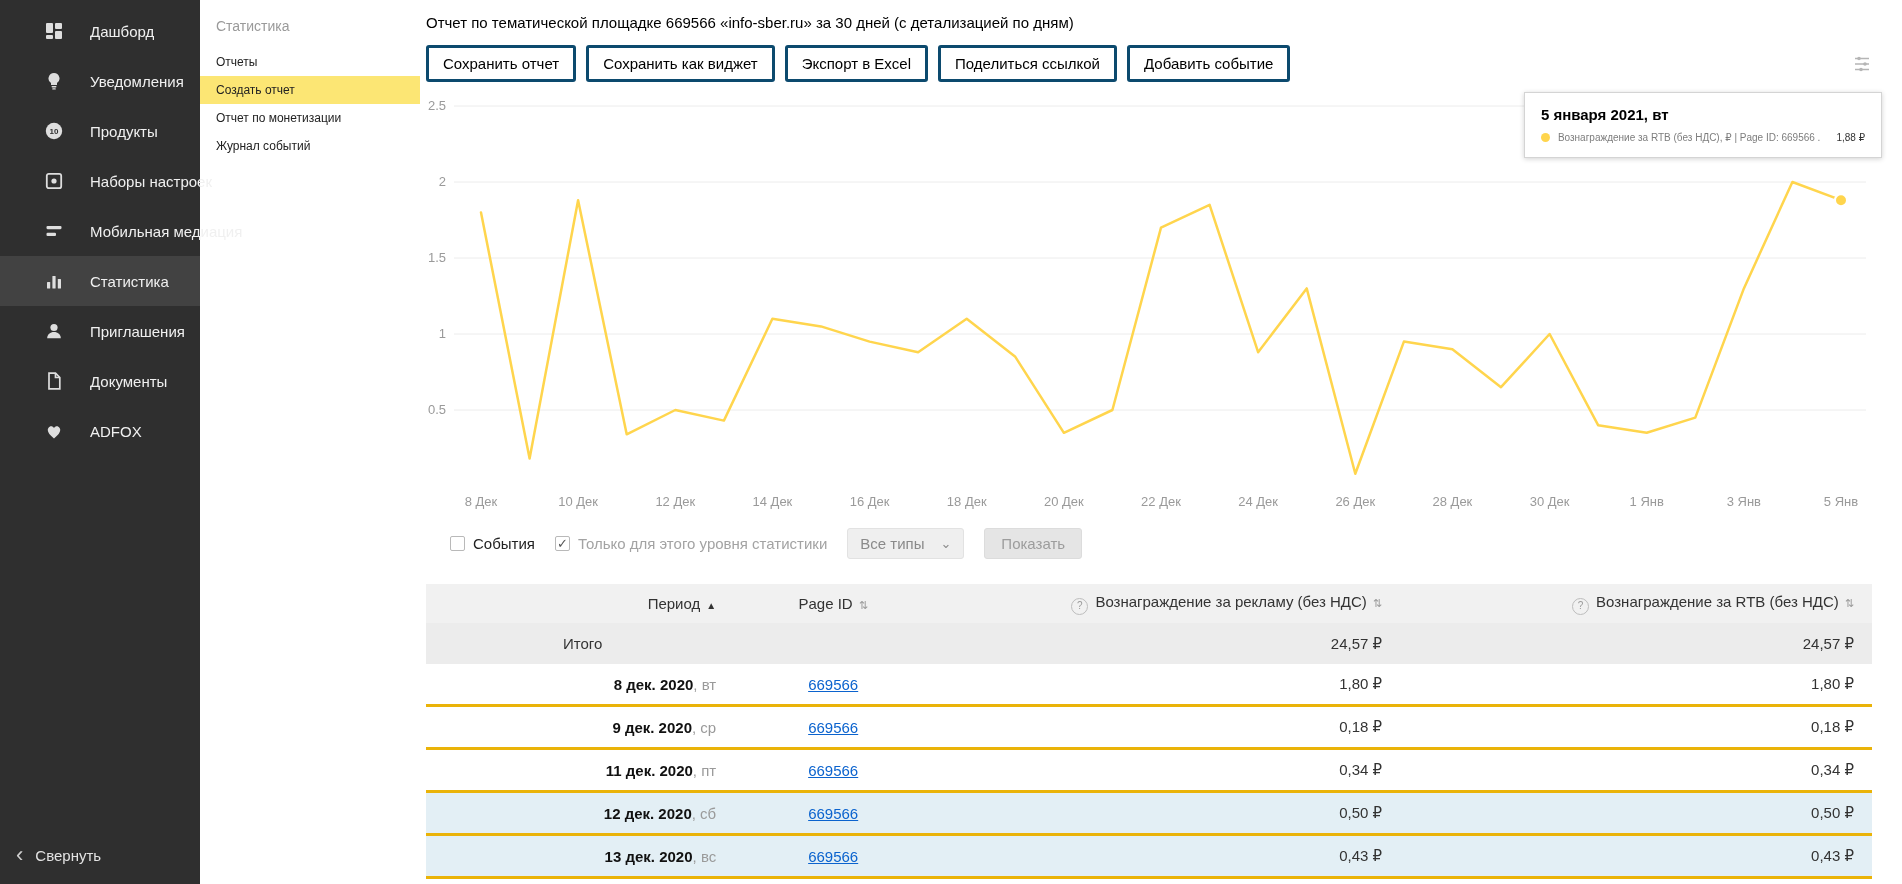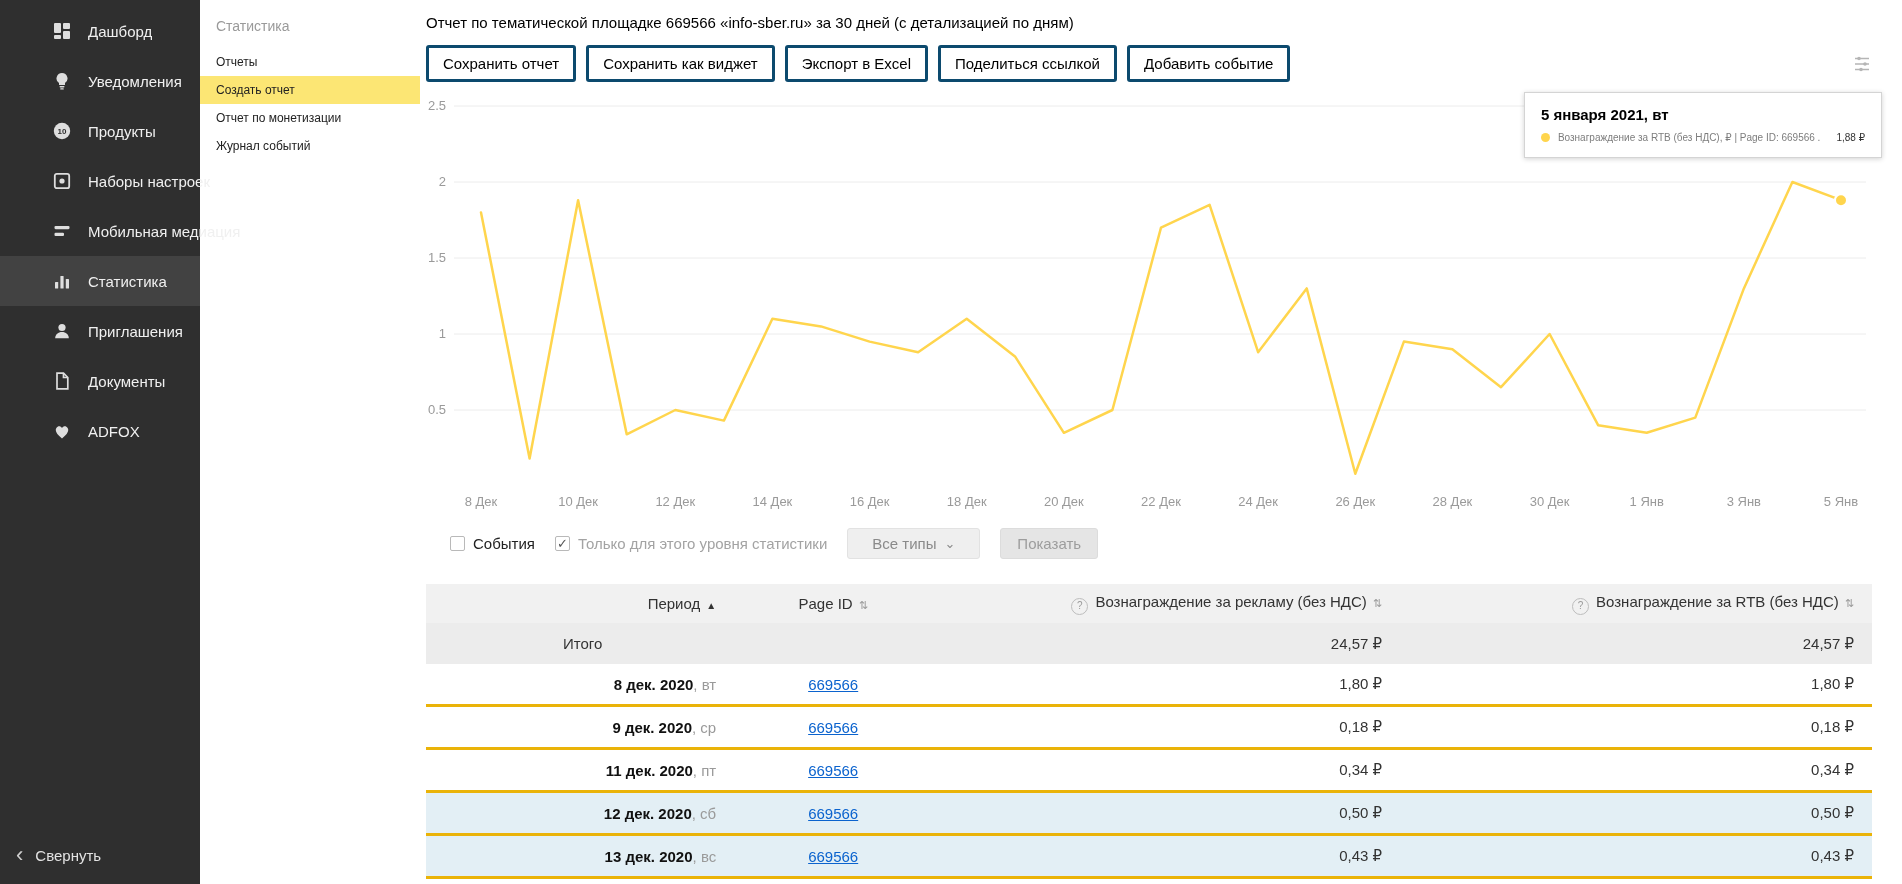--- a/index.html
+++ b/index.html
@@ -9,7 +9,7 @@
   
   .sidebar{width:200px;background:#2f2f2f;color:#f0f0f0;position:relative;flex-shrink:0;}
   .sidebar-items{padding-top:6px;}
-  .sidebar-item{height:50px;display:flex;align-items:center;gap:16px;padding:0 16px;font-size:15px;cursor:pointer;}
+  .sidebar-item{height:50px;display:flex;align-items:center;gap:26px;padding:0 8px;font-size:15px;cursor:pointer;}
   .sidebar-item.active{background:#424242;}
   .s-icon{width:20px;height:20px;display:inline-flex;align-items:center;justify-content:center;opacity:.92;margin-left:36px;}
   .s-label{white-space:nowrap;}

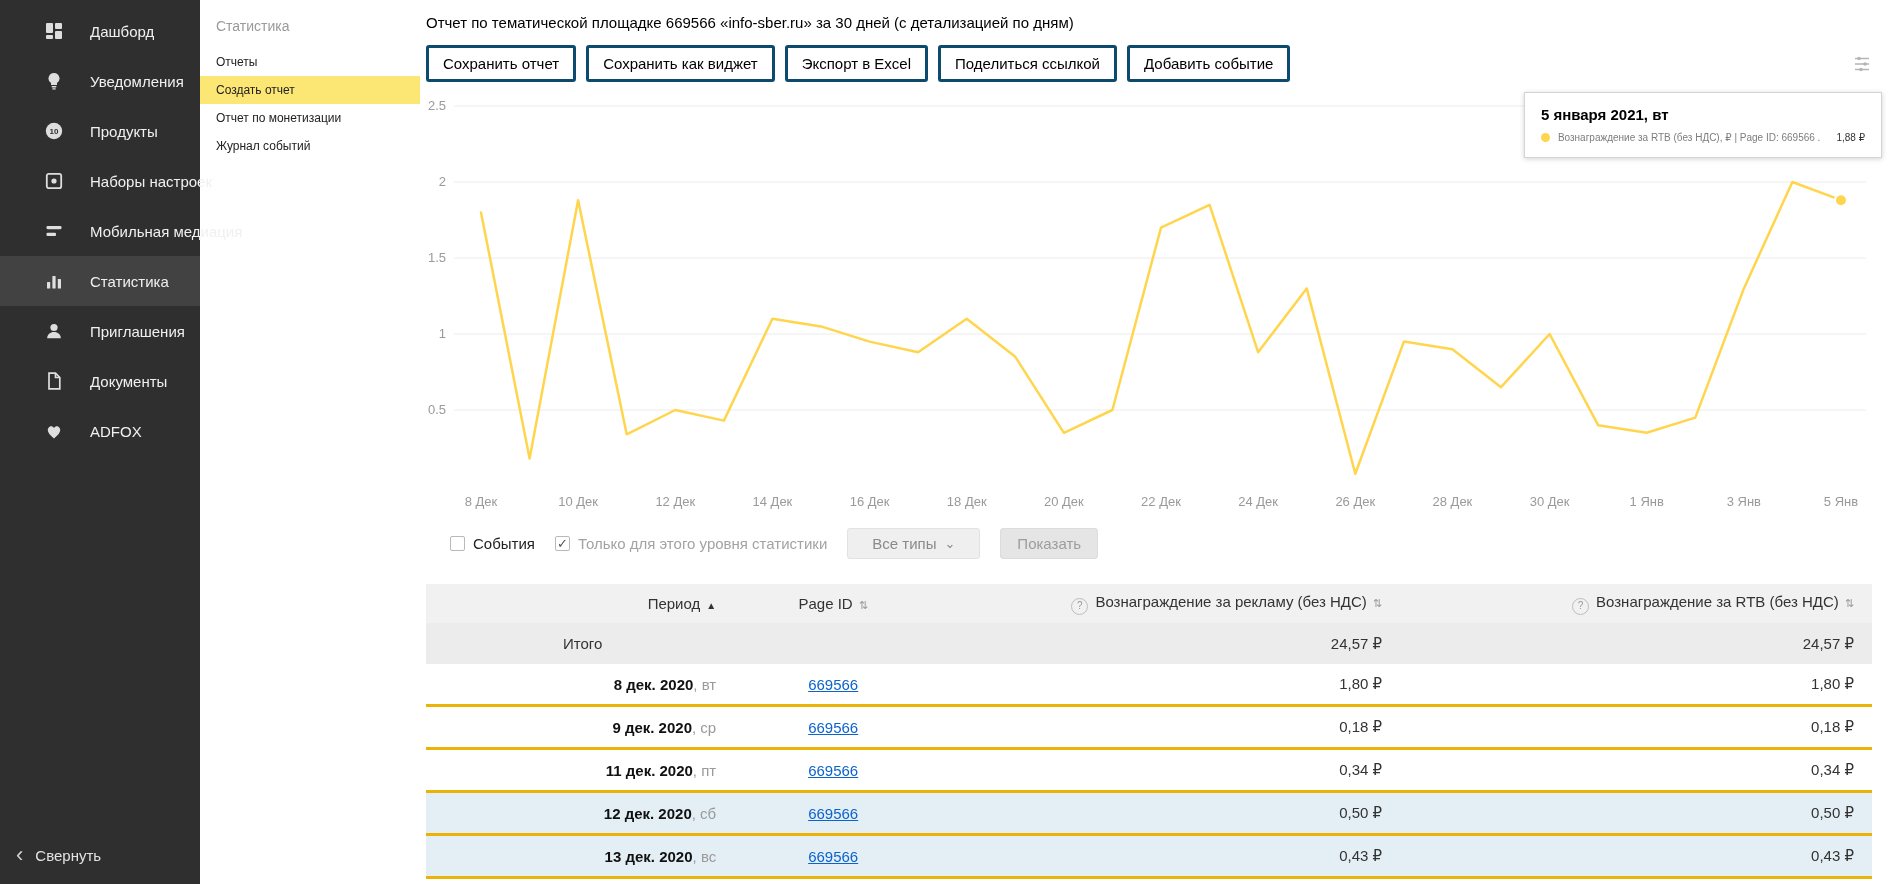--- a/index.html
+++ b/index.html
@@ -46,7 +46,7 @@
   .cb-label.muted{color:#a3a3a3;}
   .cb{width:15px;height:15px;border:1px solid #b9b9b9;border-radius:2px;background:#fff;display:inline-flex;align-items:center;justify-content:center;font-size:13px;color:#555;box-sizing:border-box;}
   .cb.checked::after{content:"\2713";}
-  .select-btn{font-family:inherit;display:inline-flex;align-items:center;gap:8px;background:#efefef;border:1px solid #e2e2e2;border-radius:3px;color:#8a8a8a;font-size:15px;padding:6px 24px;cursor:pointer;}
+  .select-btn{font-family:inherit;display:inline-flex;align-items:center;gap:16px;background:#efefef;border:1px solid #e2e2e2;border-radius:3px;color:#8a8a8a;font-size:15px;padding:6px 12px;cursor:pointer;}
   .caret{font-size:13px;line-height:1;}
   .caret::after{content:"\2304";}
   .show-btn{font-family:inherit;background:#e5e5e5;border:1px solid #dcdcdc;border-radius:3px;color:#9d9d9d;font-size:15px;padding:6px 16px;cursor:pointer;}

